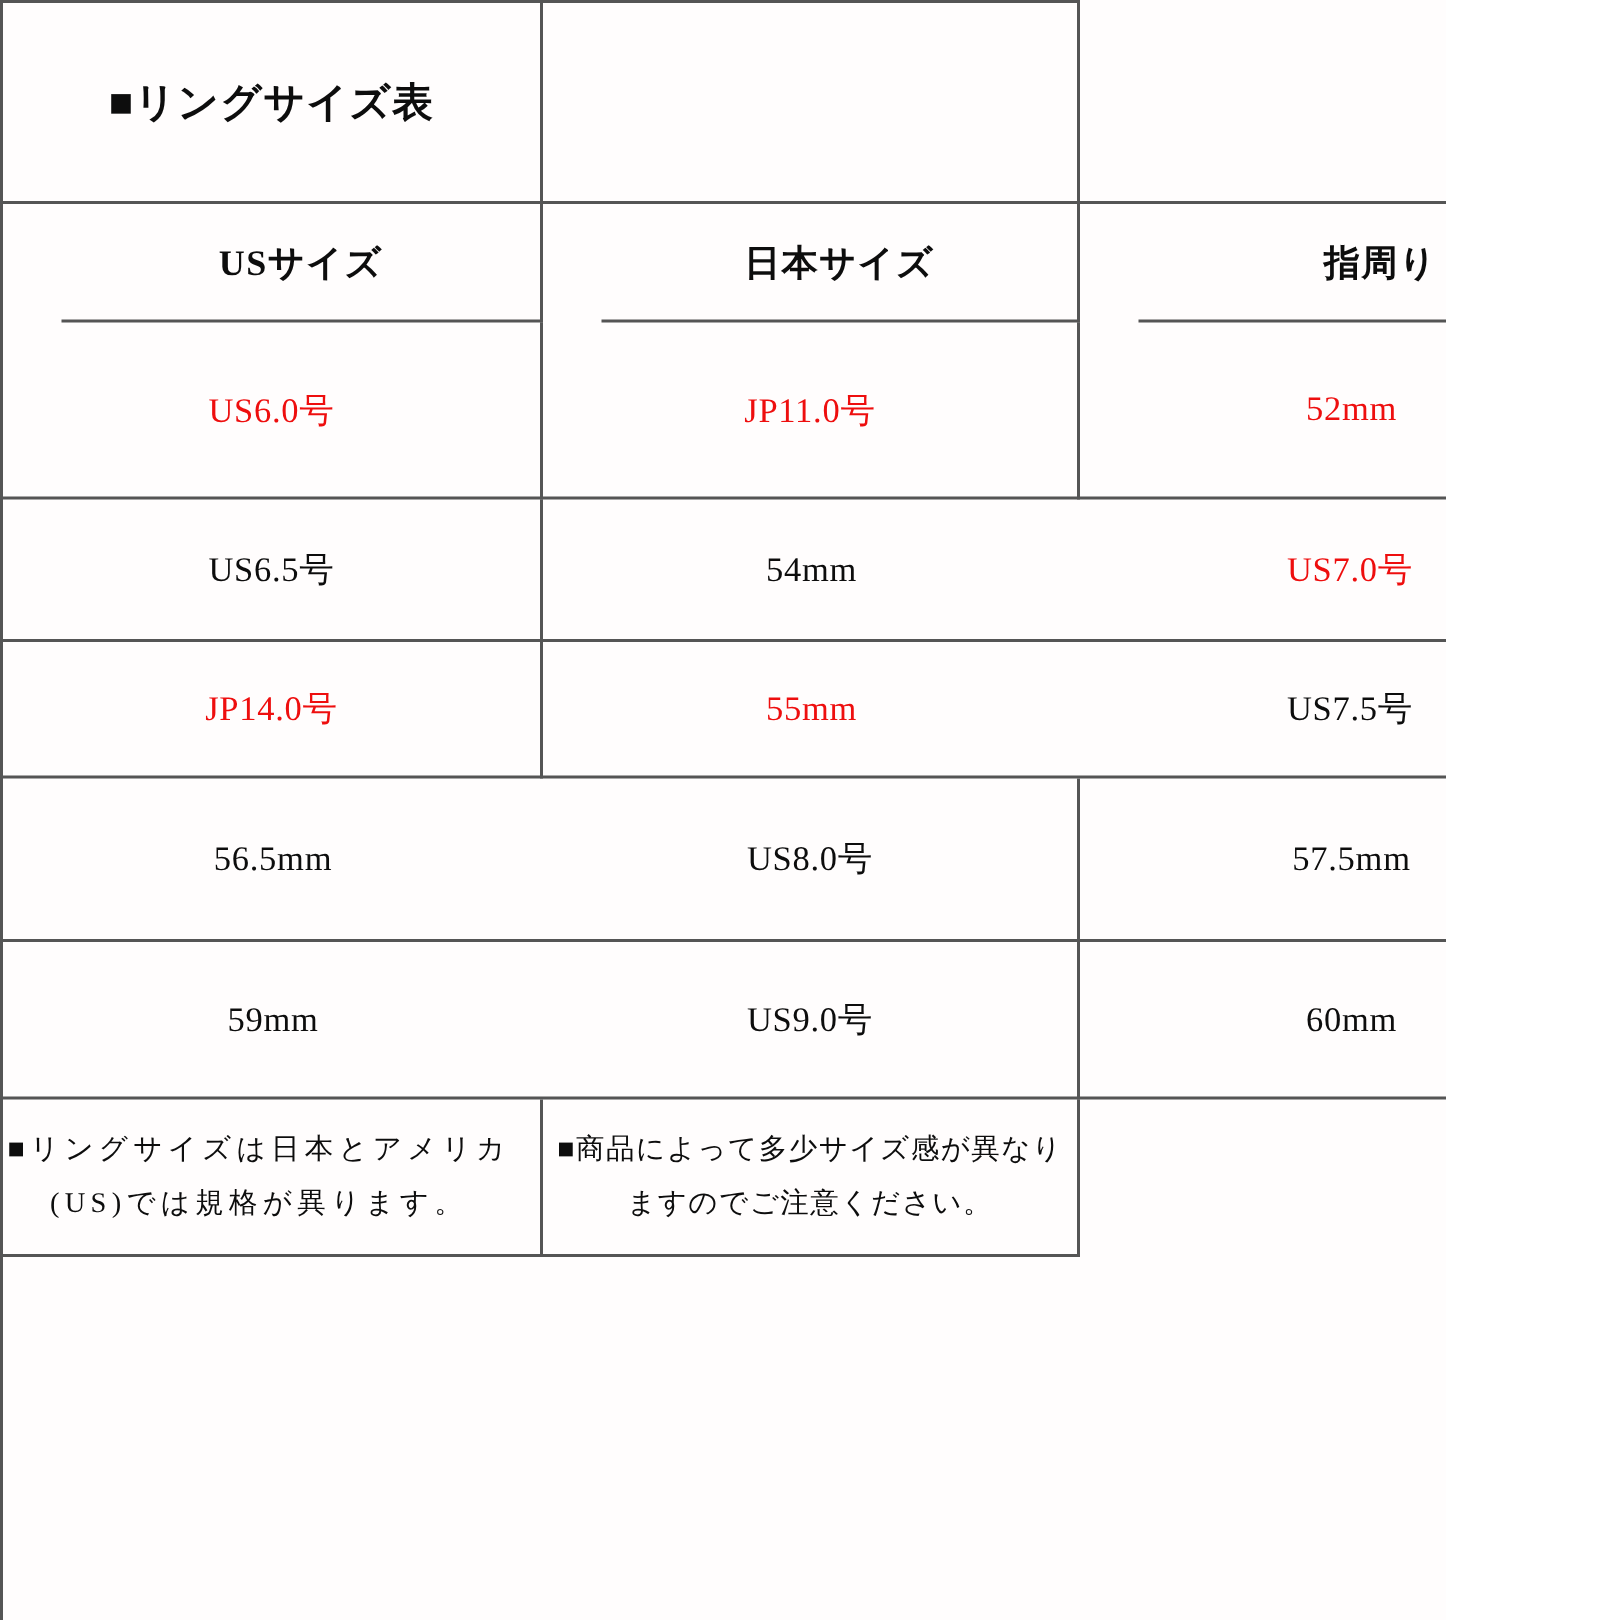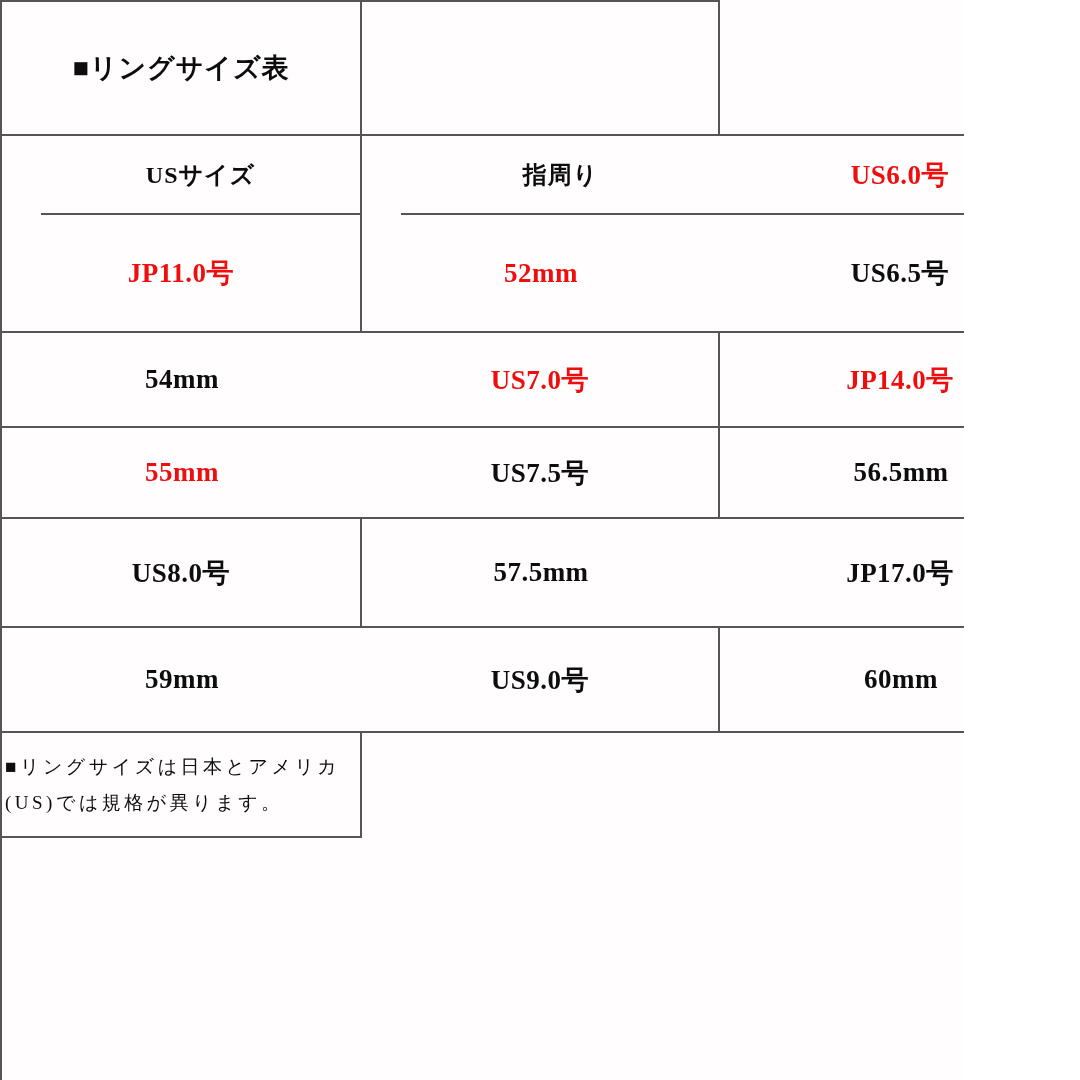--- a/index.html
+++ b/index.html
@@ -88,6 +88,7 @@
     <div class="cell c3"></div>
 
     <div class="cell head c1">USサイズ</div>
+    <div class="cell head c2">日本サイズ</div>
     <div class="cell head c3">指周り</div>
 
     <div class="cell val c1 red">US6.0号</div>

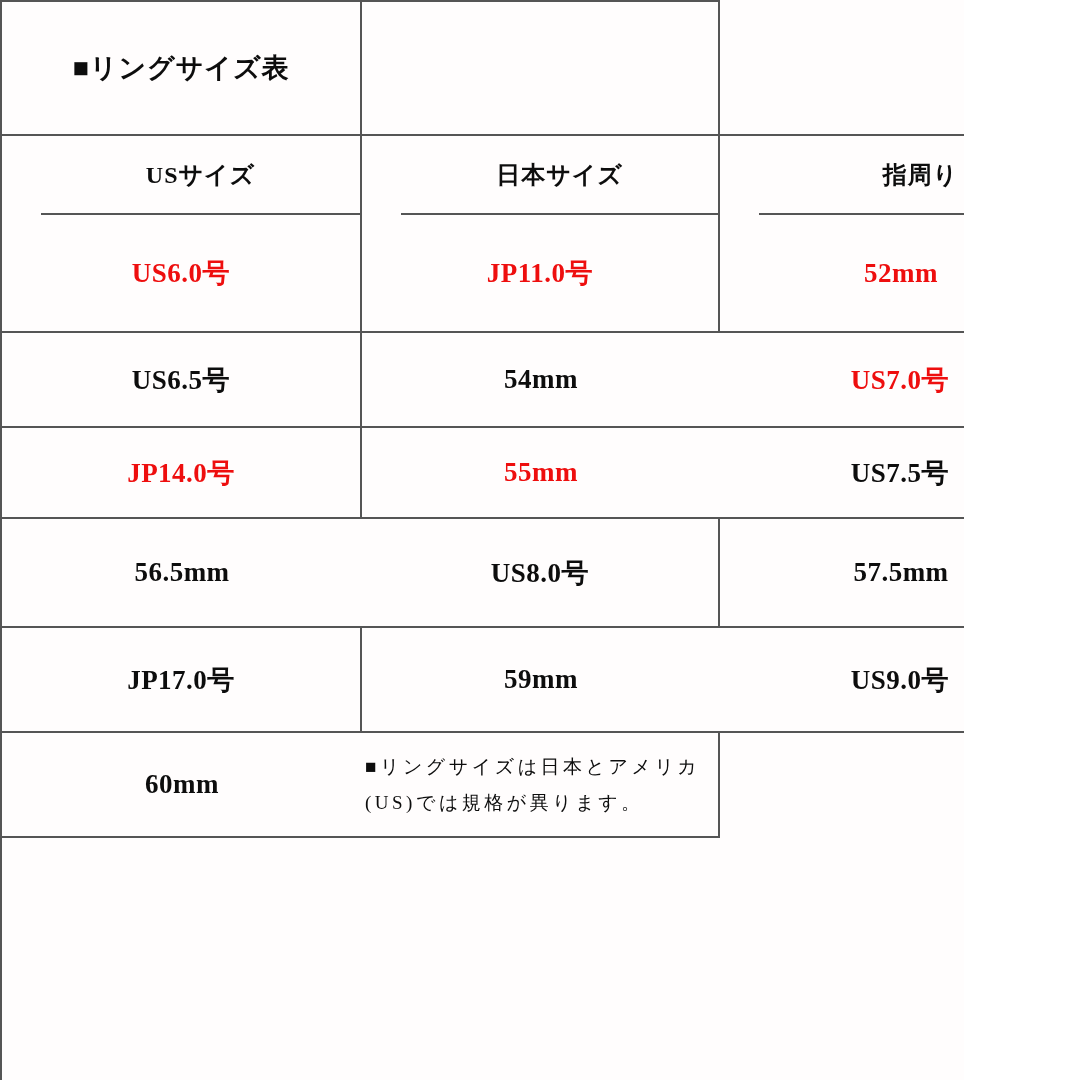--- a/index.html
+++ b/index.html
@@ -53,8 +53,8 @@
     margin-left: 39px;
   }
   .val {
-    font-size: 27px;
-    font-weight: bold;
+    font-size: 23px;
+    font-weight: normal;
     letter-spacing: 0.5px;
   }
   .val.red { color: var(--accent-red); }

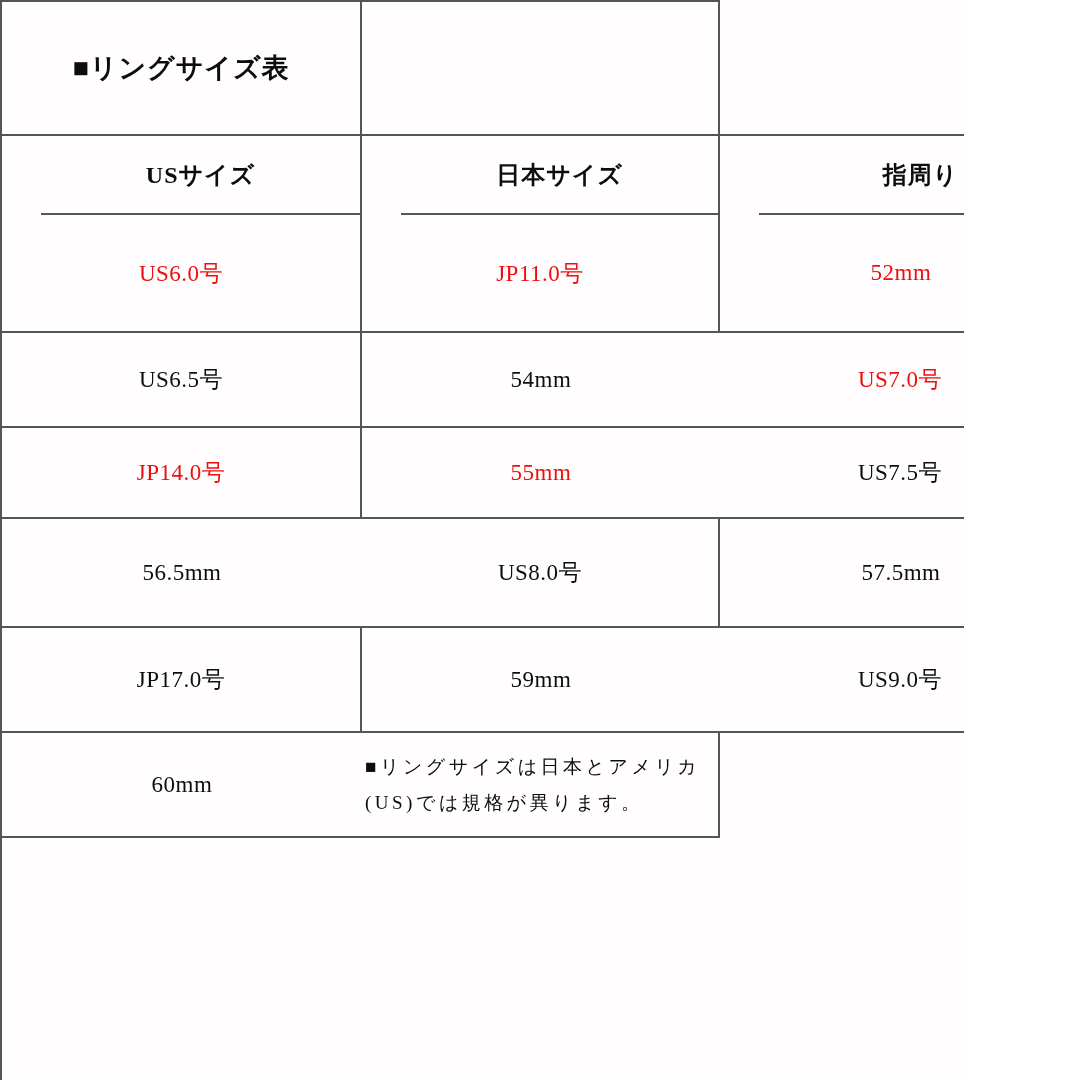--- a/index.html
+++ b/index.html
@@ -108,7 +108,6 @@
     <div class="cell val c1">US8.0号</div>
     <div class="cell val c3">57.5mm</div>
 
-    <div class="cell val c2">JP17.0号</div>
     <div class="cell val c3">59mm</div>
 
     <div class="cell val c1">US9.0号</div>

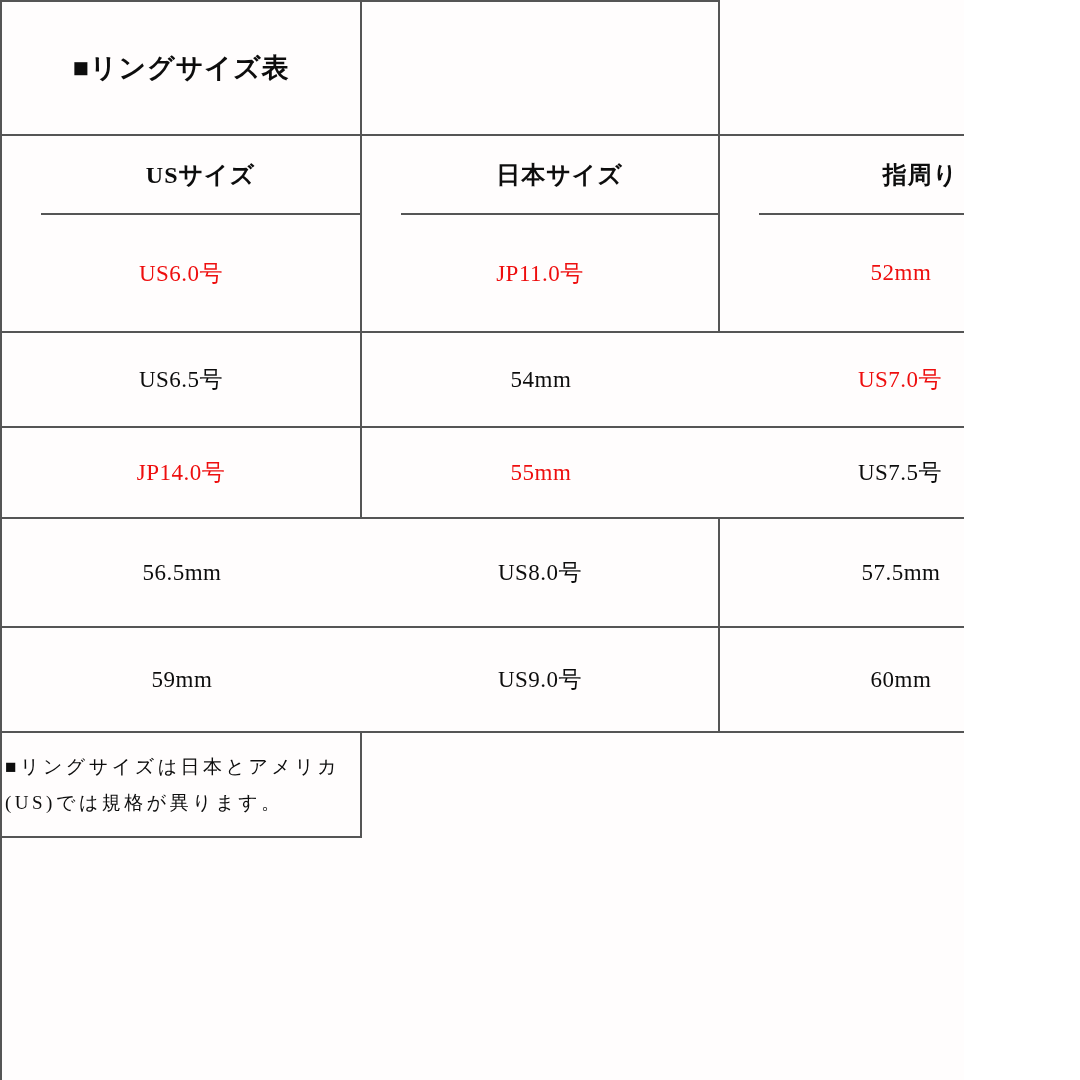--- a/index.html
+++ b/index.html
@@ -68,7 +68,7 @@
   }
   .note-left {
     justify-content: flex-start;
-    text-align: left;
+    text-align: center;
     letter-spacing: 3.5px;
     padding-left: 3px;
   }

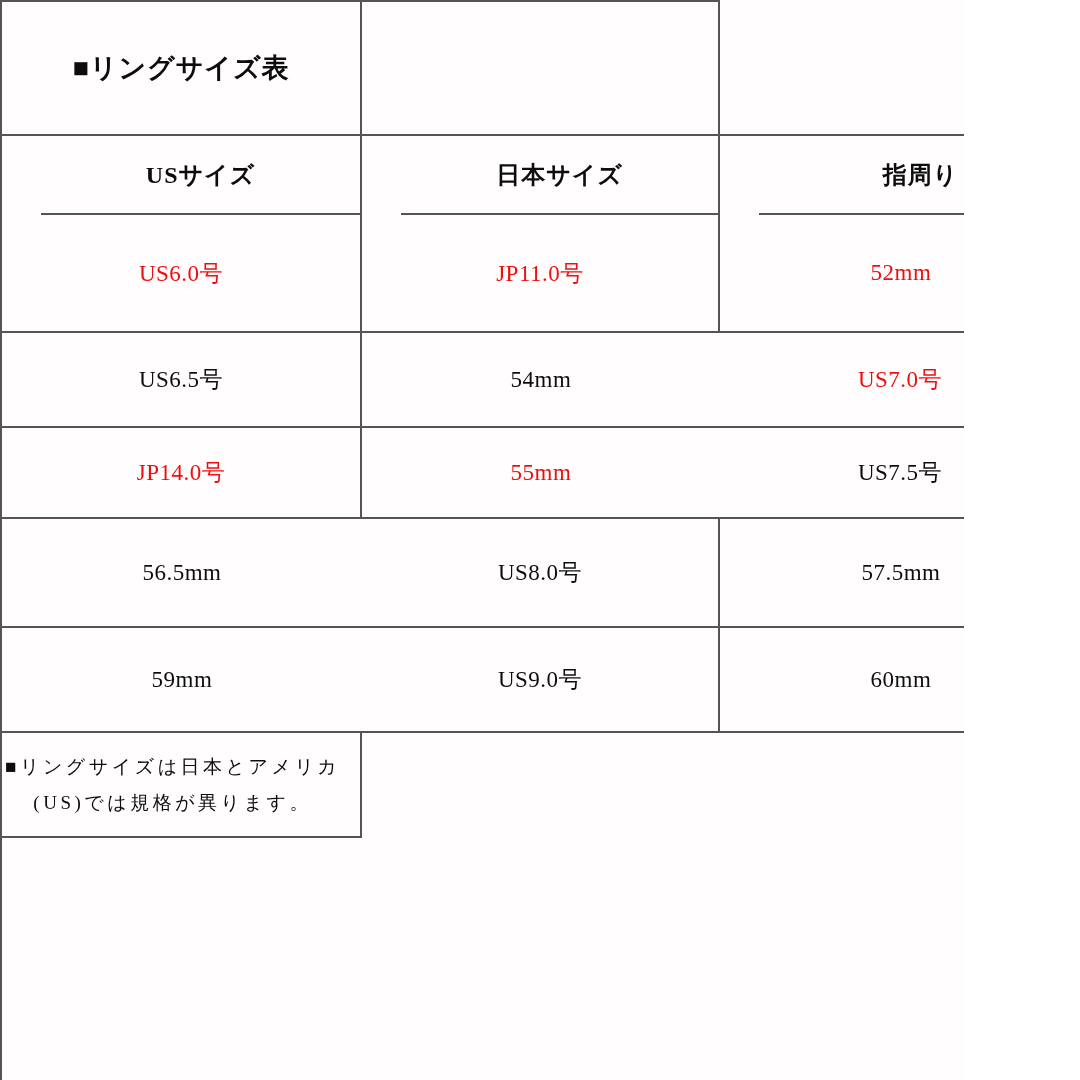--- a/index.html
+++ b/index.html
@@ -115,6 +115,8 @@
 
     <div class="cell note note-left c1">■リングサイズは日本とアメリカ
 (US)では規格が異ります。</div>
+    <div class="cell note note-mid c2">■商品によって多少サイズ感が異なり
+ますのでご注意ください。</div>
     <div class="cell c3 no-bottom"></div>
 
   </div>

